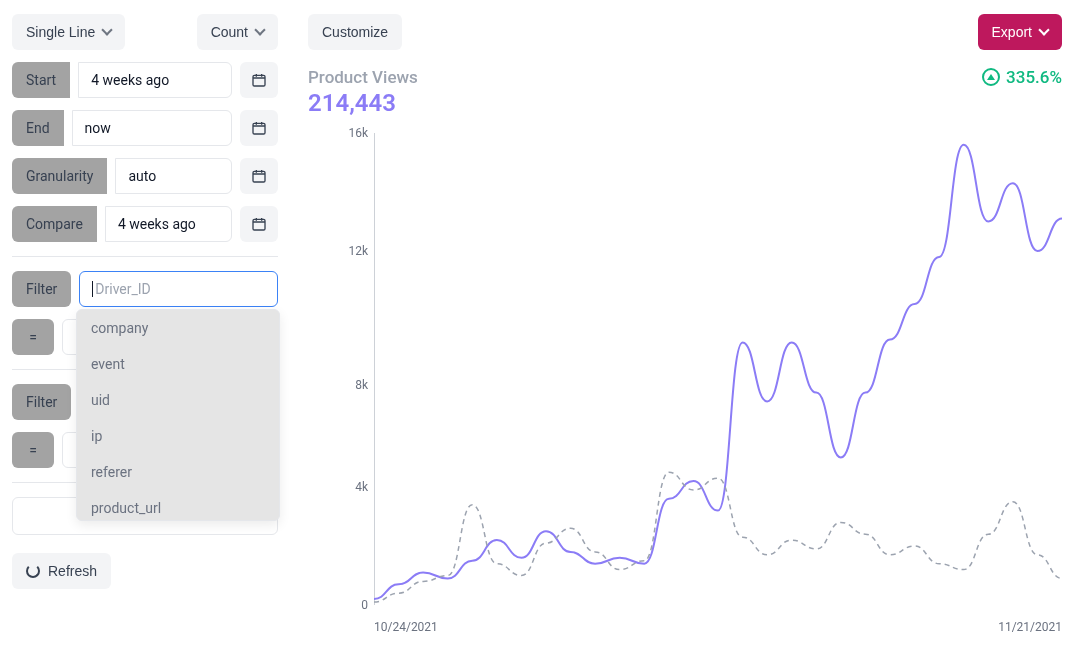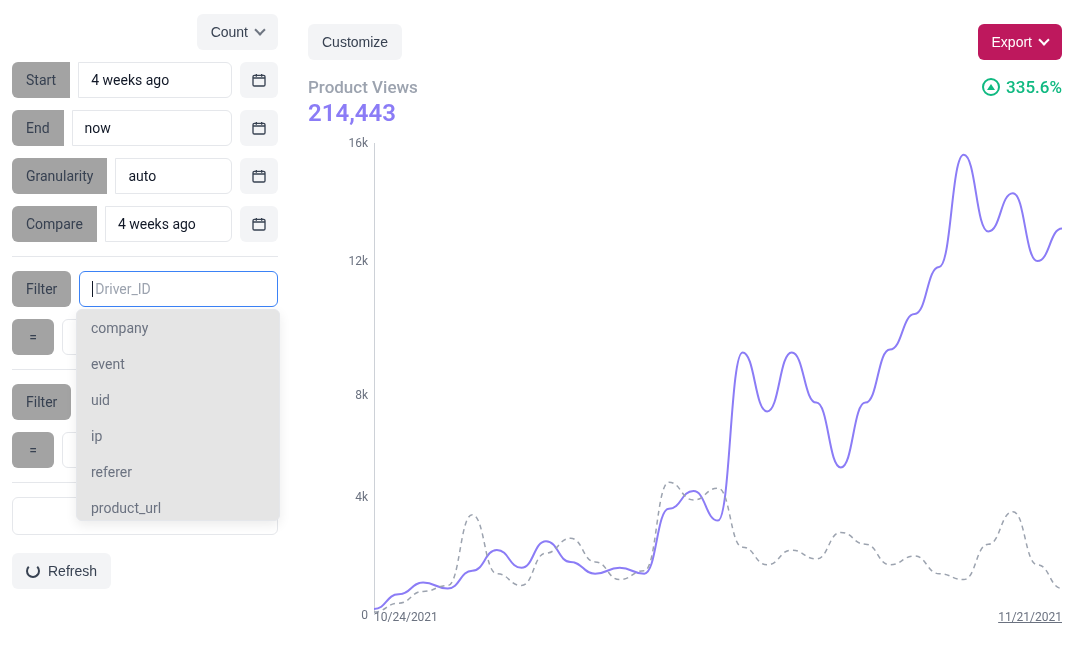--- a/index.html
+++ b/index.html
@@ -203,6 +203,10 @@
 <div class="container">
   <div class="sidebar">
     <div class="row">
+      <button class="btn">
+        <span>Single Line</span>
+        <span class="chev"></span>
+      </button>
       <div style="flex:1"></div>
       <button class="btn">
         <span>Count</span>

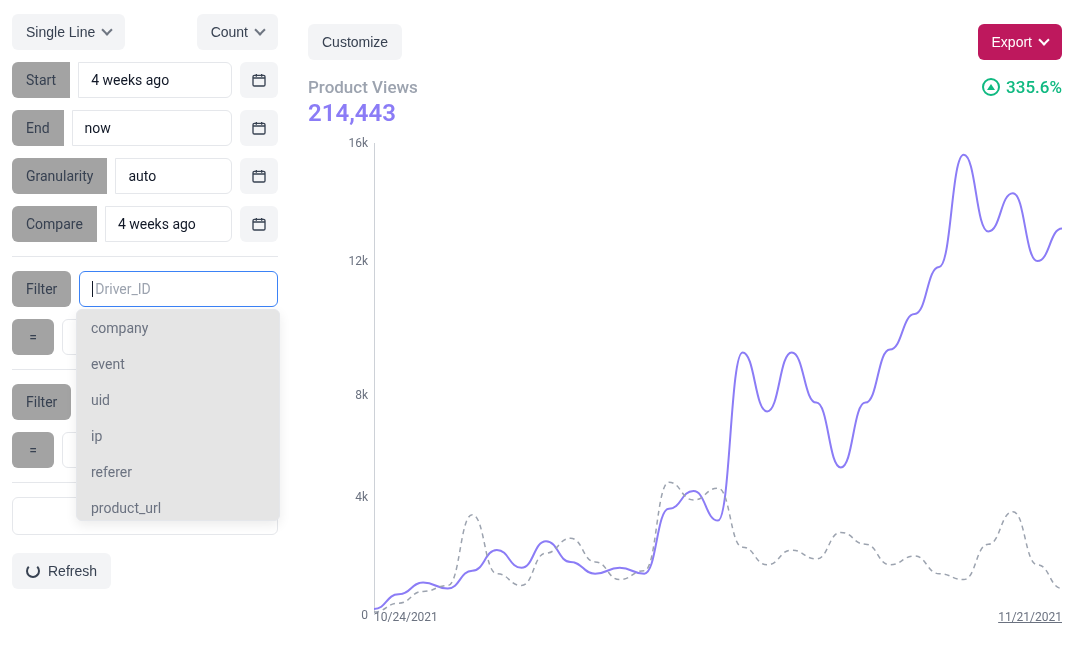--- a/index.html
+++ b/index.html
@@ -22,7 +22,7 @@
 }
 .main {
   flex: 1;
-  padding: 24px 18px;
+  padding: 14px 18px;
   display: flex;
   flex-direction: column;
 }

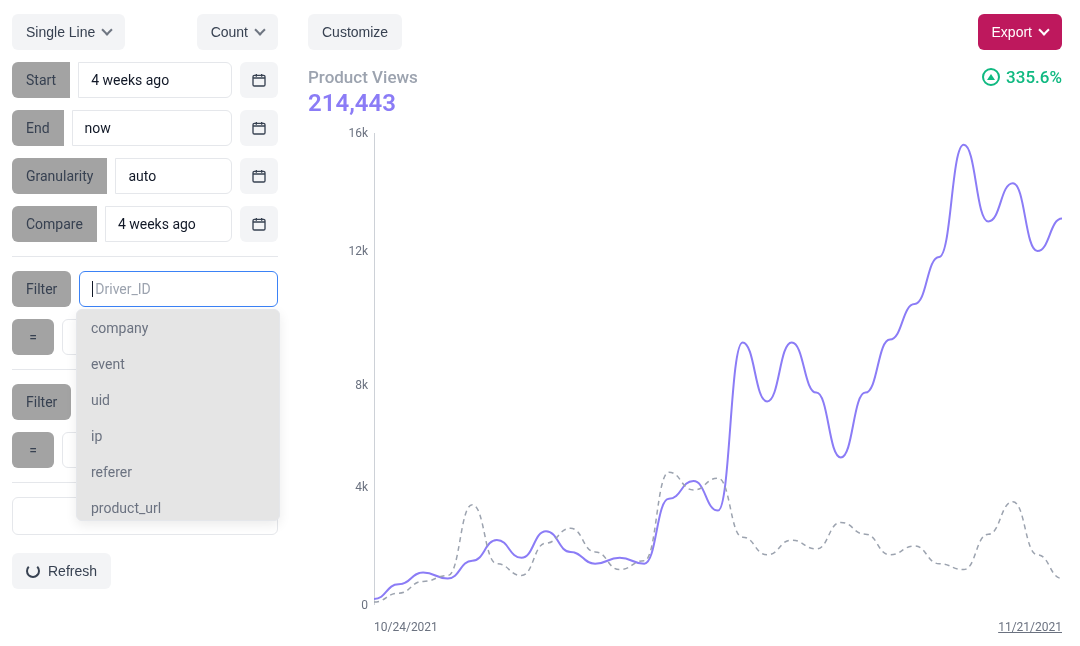--- a/index.html
+++ b/index.html
@@ -358,7 +358,7 @@
         </svg>
       <div id="x-ticks">
           <div class="x-tick" style="left: 66px;">10/24/2021</div>
-          <div class="x-tick" style="right: 0px; text-decoration: underline;">11/21/2021</div>
+          <div class="x-tick" style="right: 0px;">11/21/2021</div>
         </div>
     </div>
   </div>

